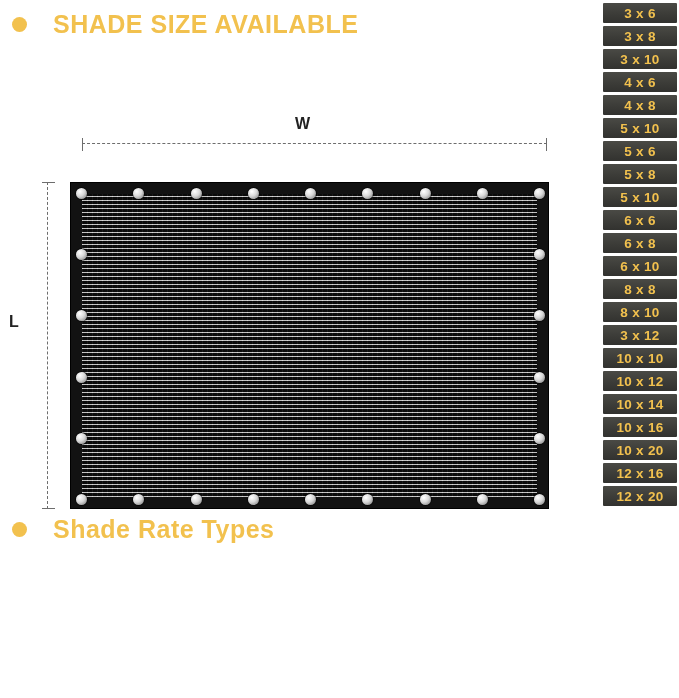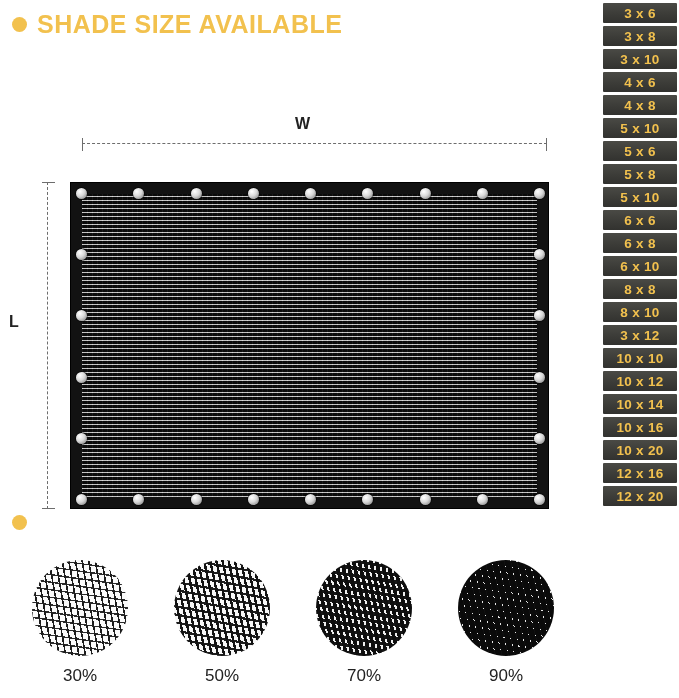--- a/index.html
+++ b/index.html
@@ -33,7 +33,7 @@
   .section-heading {
     display: flex;
     align-items: center;
-    gap: 10px;
+    gap: 26px;
   }
   .bullet-dot {
     width: 15px;

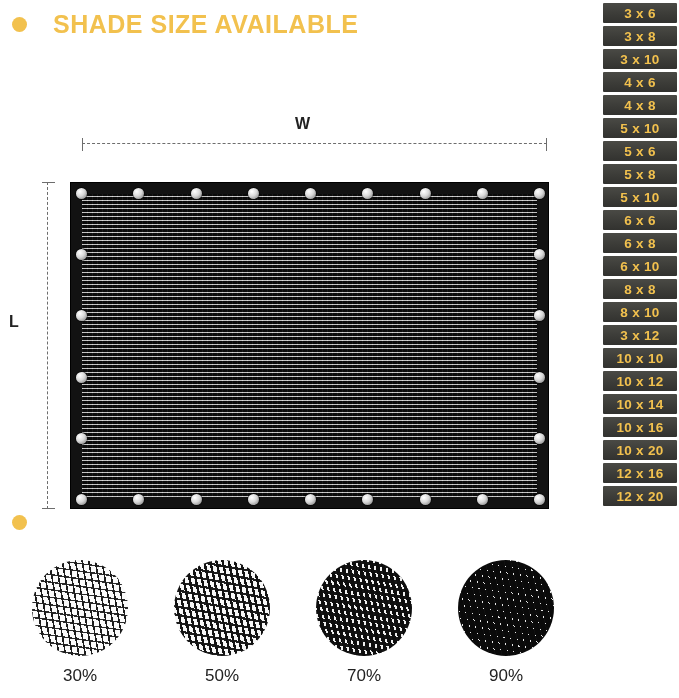--- a/index.html
+++ b/index.html
@@ -322,6 +322,7 @@
 
     <div id="shade-rate-heading" class="section-heading">
       <span class="bullet-dot"></span>
+      <span class="heading-text">Shade Rate Types</span>
     </div>
 
     <div id="swatch-row">

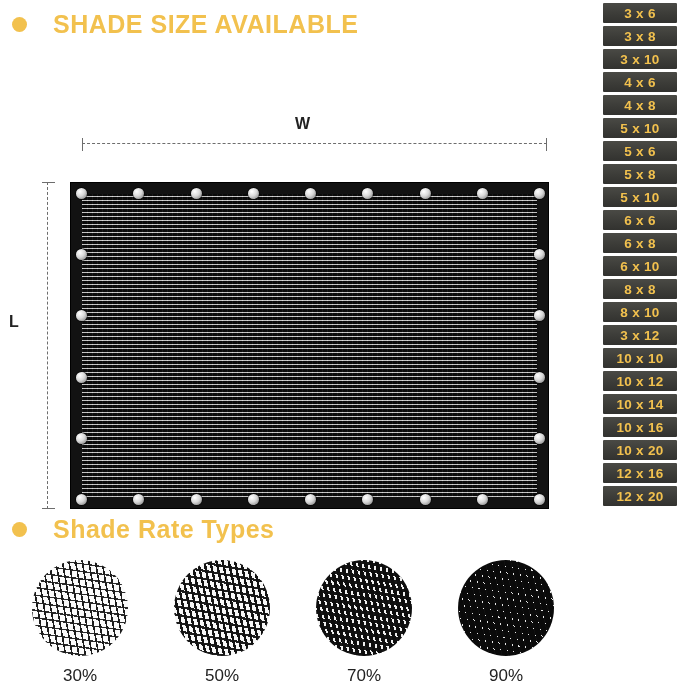--- a/index.html
+++ b/index.html
@@ -325,24 +325,6 @@
       <span class="heading-text">Shade Rate Types</span>
     </div>
 
-    <div id="swatch-row">
-        <div class="swatch-item" style="left: 0px; top: 0px;">
-          <div class="swatch-circle swatch-30"></div>
-          <div class="swatch-label">30%</div>
-        </div>
-        <div class="swatch-item" style="left: 142px; top: 0px;">
-          <div class="swatch-circle swatch-50"></div>
-          <div class="swatch-label">50%</div>
-        </div>
-        <div class="swatch-item" style="left: 284px; top: 0px;">
-          <div class="swatch-circle swatch-70"></div>
-          <div class="swatch-label">70%</div>
-        </div>
-        <div class="swatch-item" style="left: 426px; top: 0px;">
-          <div class="swatch-circle swatch-90"></div>
-          <div class="swatch-label">90%</div>
-        </div>
-      </div>
   </div>
 
   <div id="size-list">

